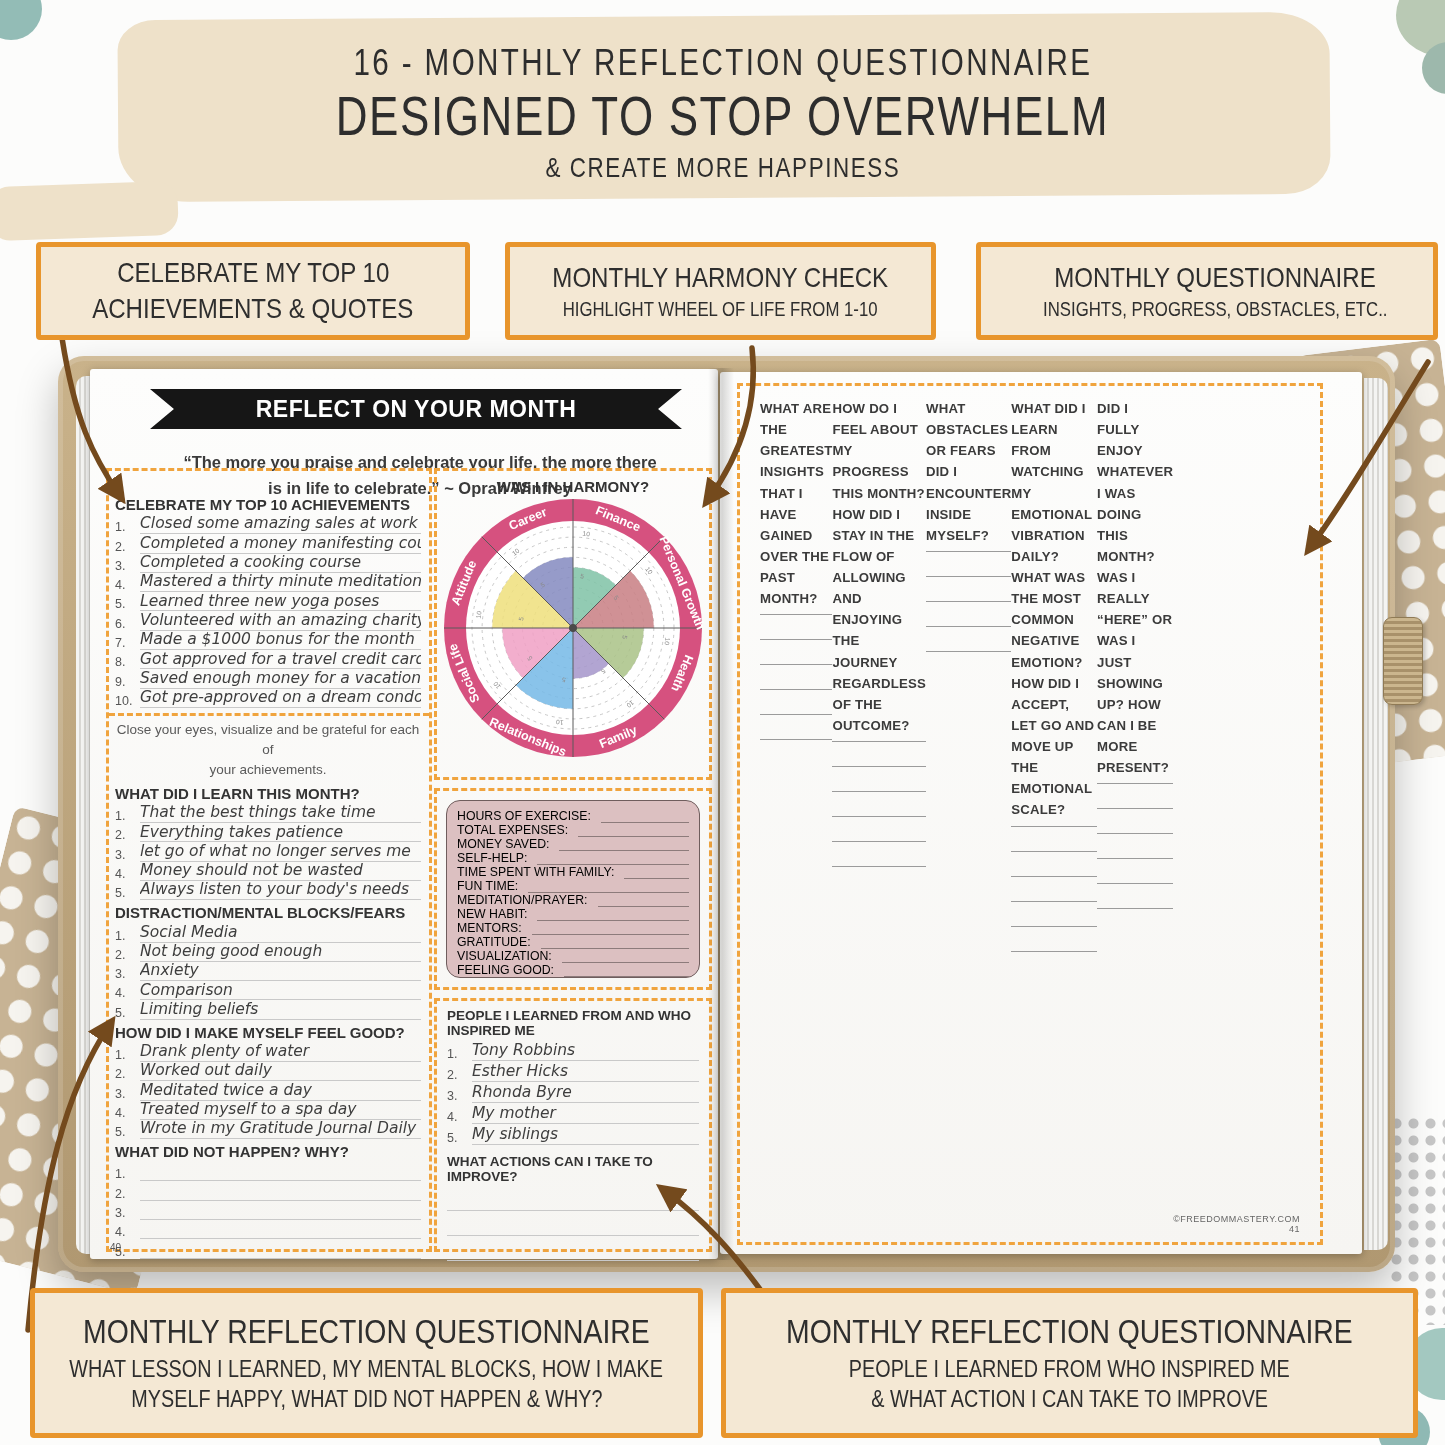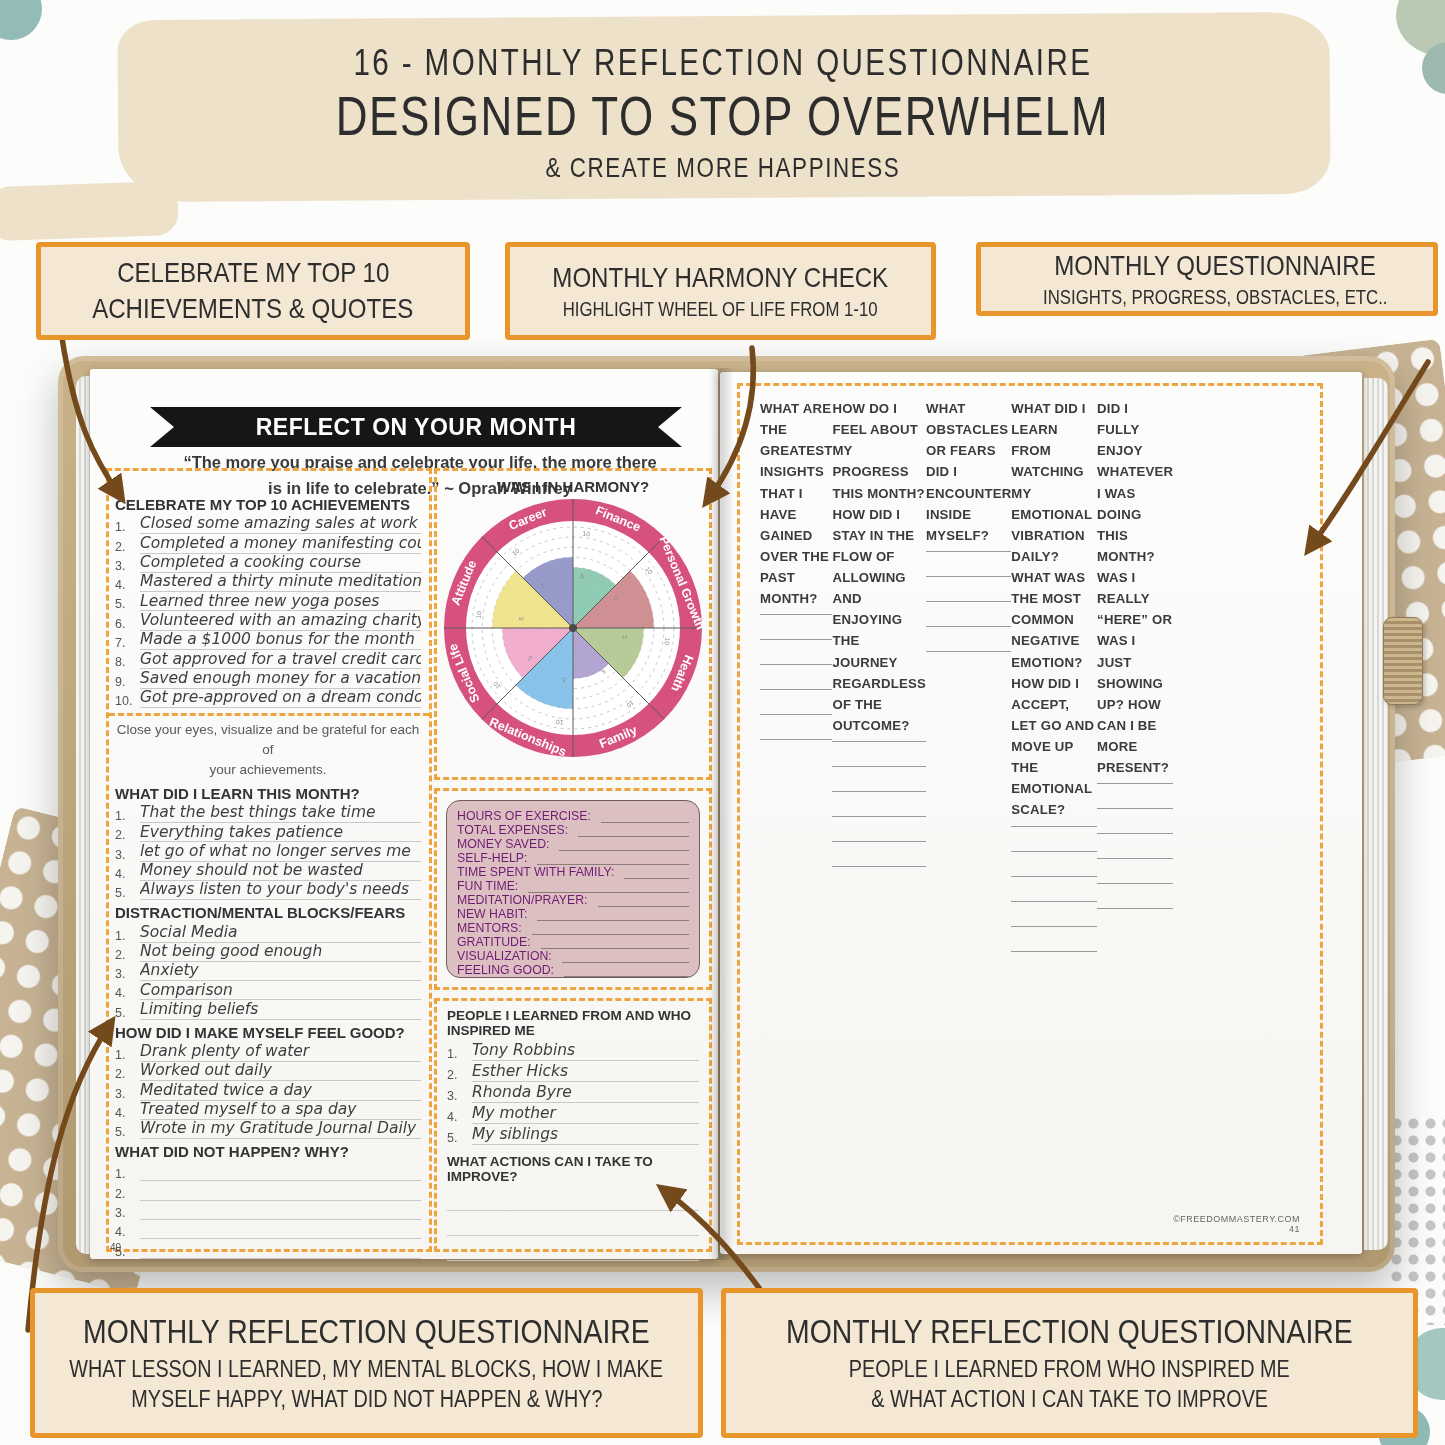--- a/index.html
+++ b/index.html
@@ -42,7 +42,7 @@
   .callout .cond{display:inline-block;transform:scaleX(.86);transform-origin:center;white-space:nowrap;}
   .c1{left:36px;top:242px;width:434px;height:98px;font-size:28px;line-height:1.3;}
   .c2{left:505px;top:242px;width:431px;height:98px;}
-  .c3{left:976px;top:242px;width:462px;height:74px;padding-left:16px;}
+  .c3{left:976px;top:242px;width:462px;height:98px;padding-left:16px;}
   .callout .big{font-size:28px;line-height:1.2;}
   .callout .small{font-size:19.5px;margin-top:3px;}
   .bc1{left:30px;top:1288px;width:673px;height:150px;}

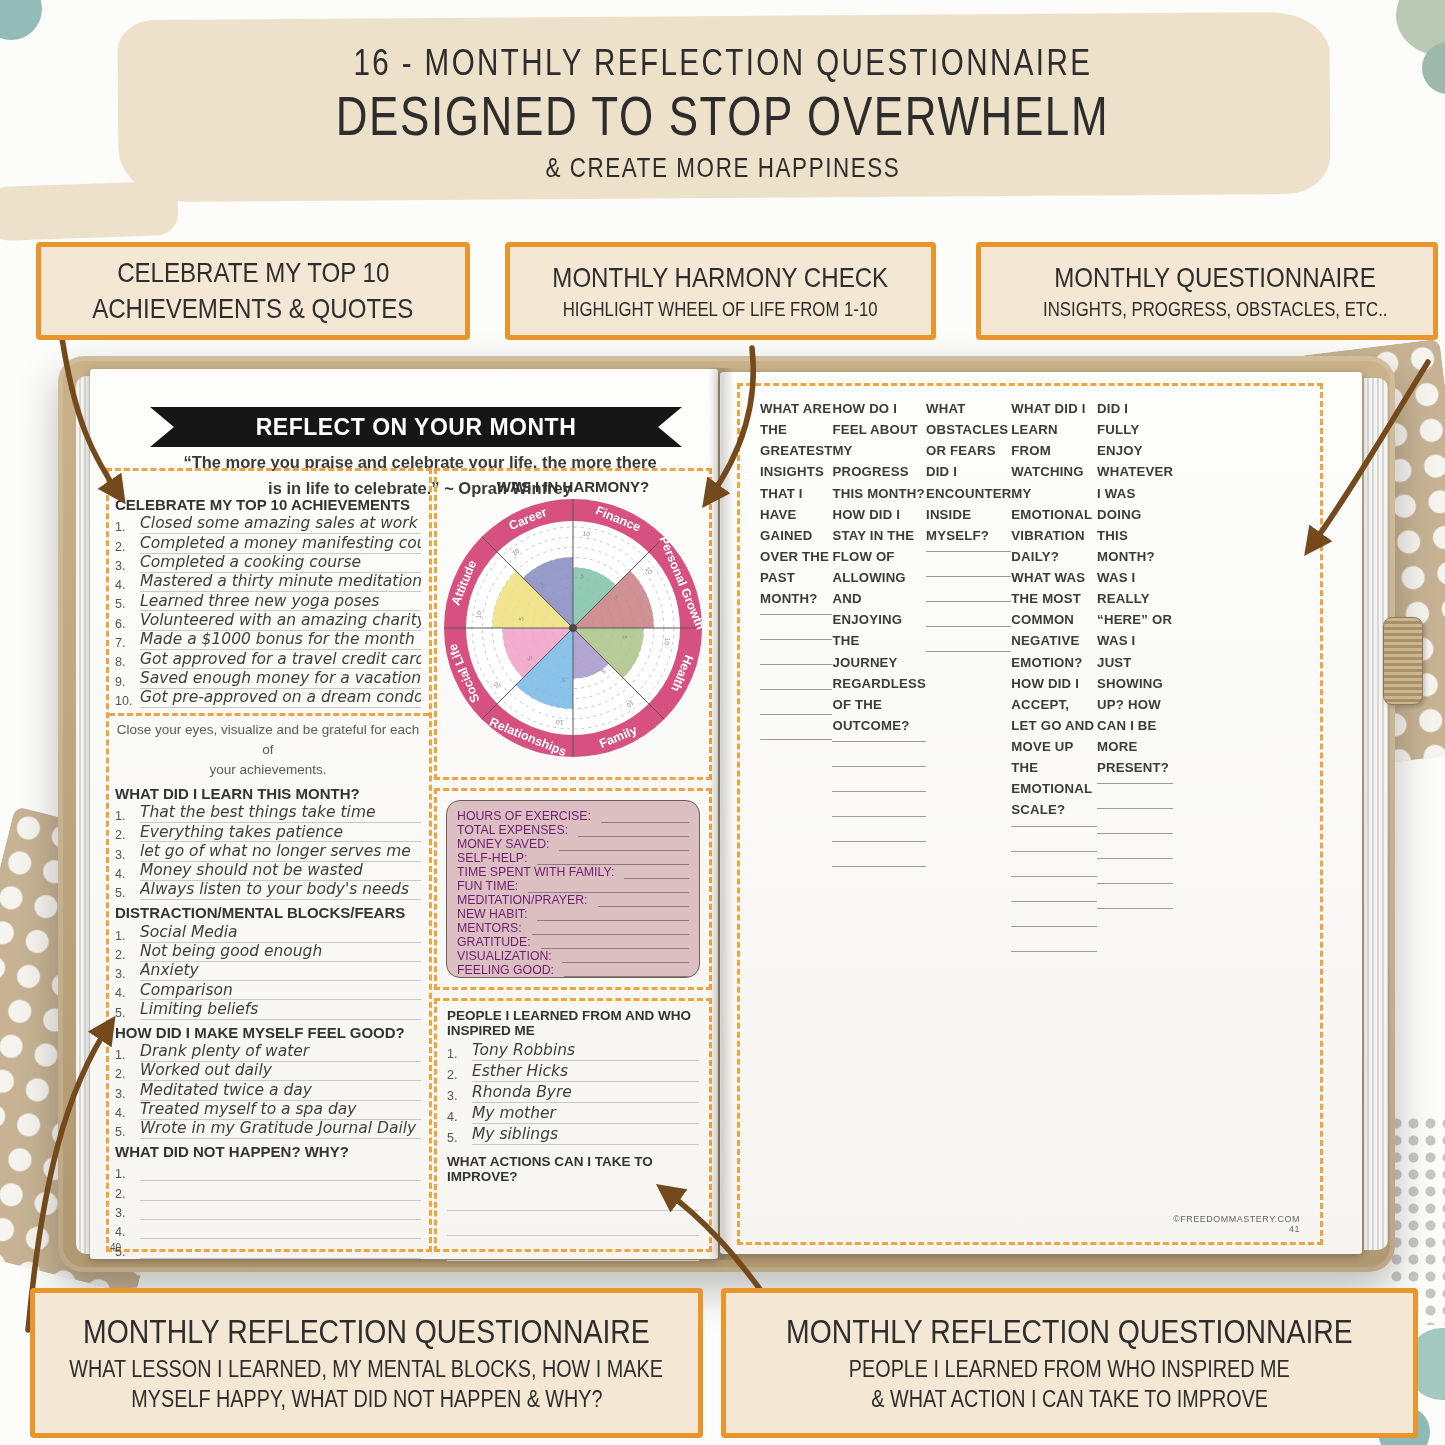--- a/index.html
+++ b/index.html
@@ -66,7 +66,7 @@
     background:repeating-linear-gradient(180deg,#cbb68e 0 3px,#a8916a 3px 6px);box-shadow:2px 2px 4px rgba(0,0,0,.2);}
 
   
-  .banner{left:60px;top:38px;width:532px;height:40px;background:#161616;color:#fff;font-weight:bold;
+  .banner{left:60px;top:20px;width:532px;height:40px;background:#161616;color:#fff;font-weight:bold;
     font-size:23px;letter-spacing:.5px;display:flex;align-items:center;justify-content:center;
     clip-path:polygon(0 0,100% 0,95.5% 50%,100% 100%,0 100%,4.5% 50%);}
   .quote{left:0;right:0;top:80px;text-align:center;font-size:16.5px;font-weight:bold;color:#3a3a3a;line-height:1.6;margin-left:32px;}

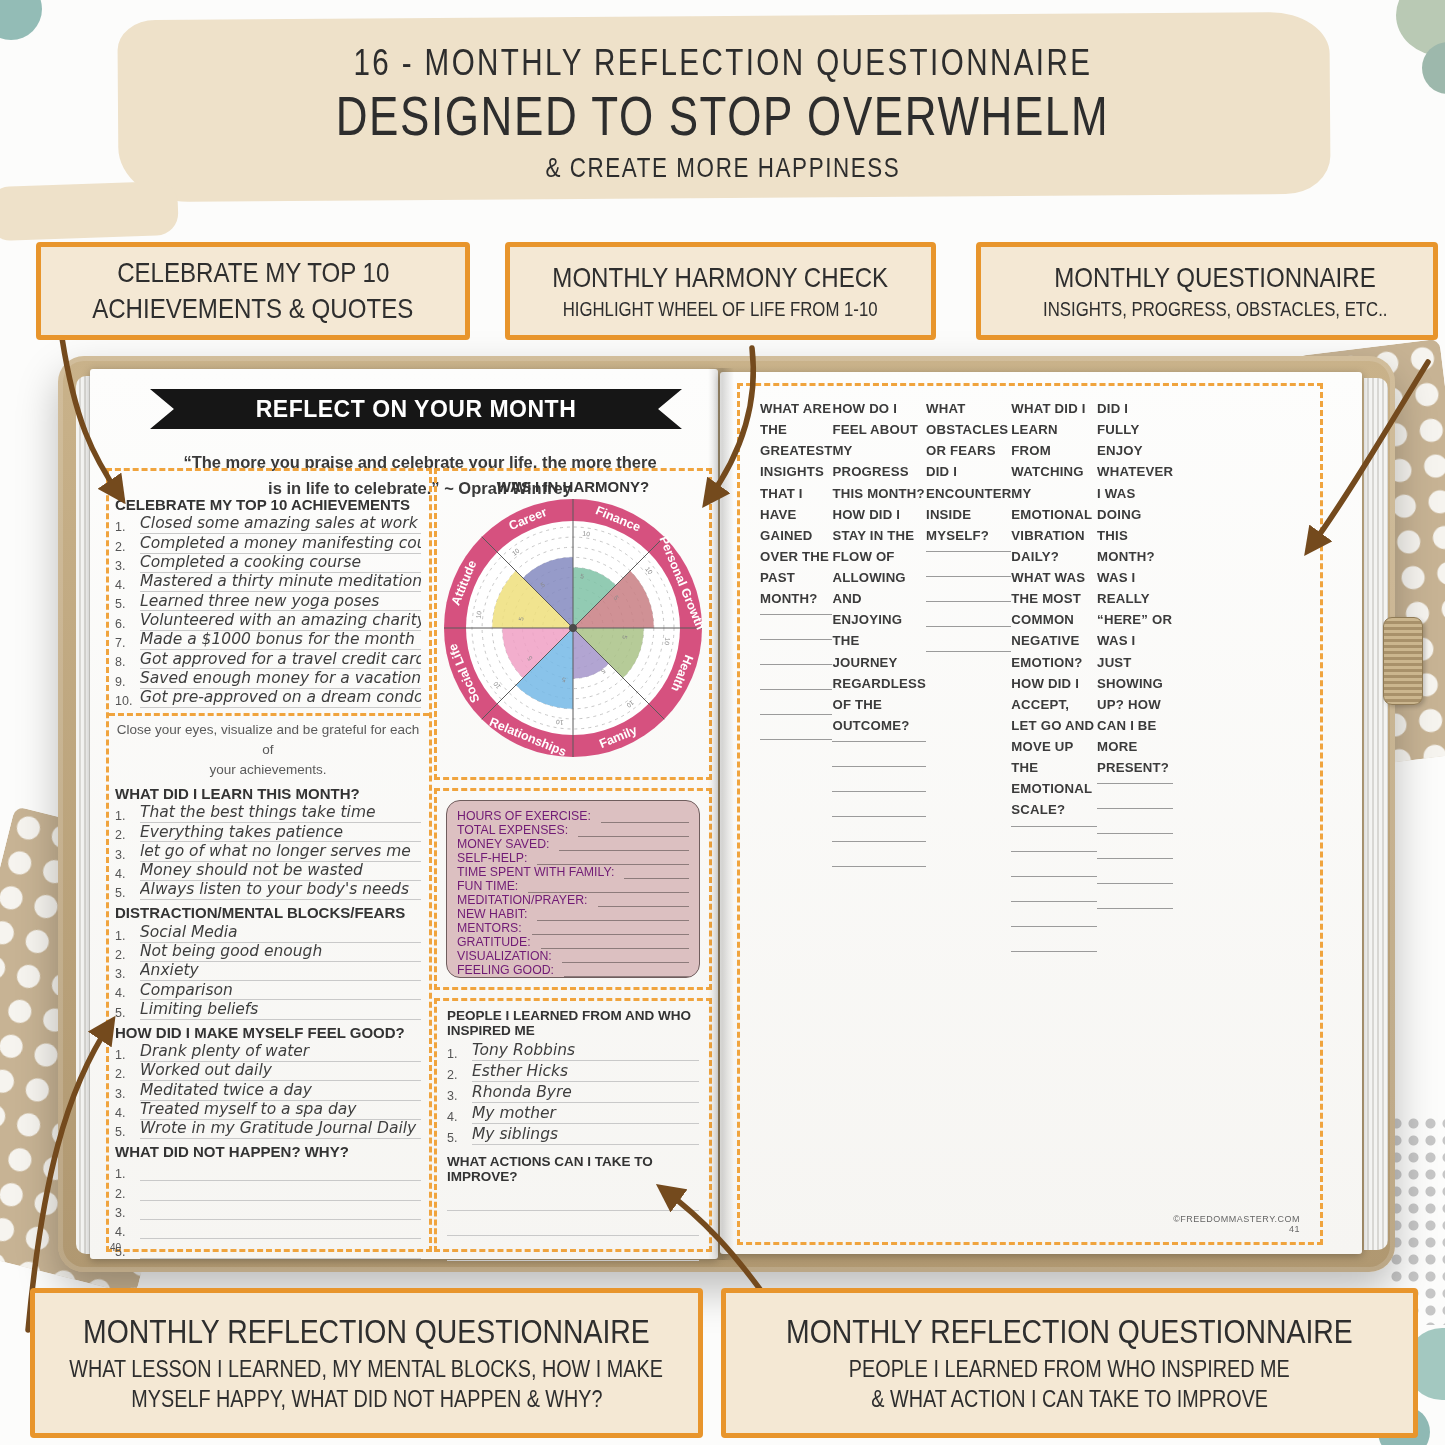--- a/index.html
+++ b/index.html
@@ -90,7 +90,7 @@
   .mB{left:344px;top:419px;width:278px;height:202px;padding:9px;}
   .tracker{background:#dcc0c1;border:1.5px solid #6f5d5d;border-radius:14px;width:100%;height:100%;
     box-sizing:border-box;padding:8px 10px;display:flex;flex-direction:column;justify-content:space-between;}
-  .trow{display:flex;font-size:12.3px;color:#701a75;height:14.2px;gap:8px;}
+  .trow{display:flex;font-size:12.3px;color:#000000;height:14.2px;gap:8px;}
   .tlabel{flex:none;padding-right:2px;}
   .tline{flex:1;border-bottom:1px solid #8d7b7b;}
   .mC{left:344px;top:629px;width:278px;height:254px;padding:4px 10px;}

